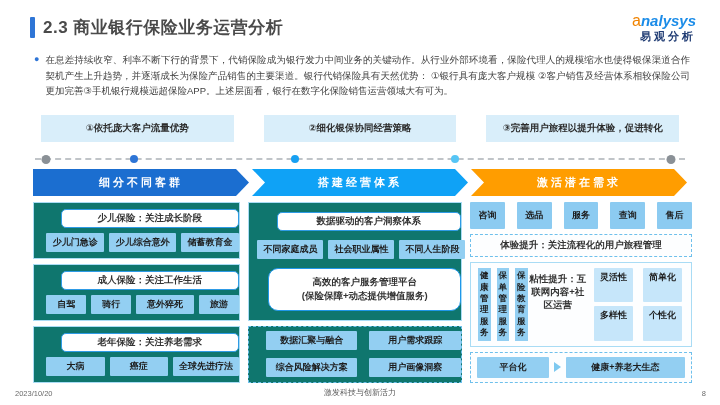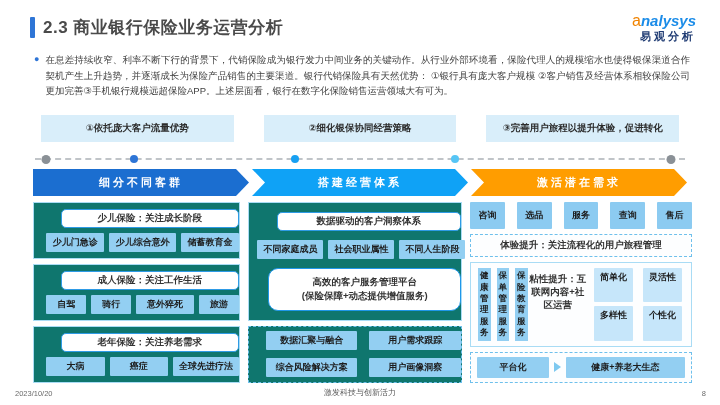--- a/index.html
+++ b/index.html
@@ -194,8 +194,8 @@
         <div class="sticky-note">粘性提升：互联网内容+社区运营</div>
         <div class="dotted-div"></div>
         <div class="trait-grid">
+          <div class="chip light">灵活性</div>
           <div class="chip light">简单化</div>
-          <div class="chip light">灵活性</div>
           <div class="chip light">多样性</div>
           <div class="chip light">个性化</div>
         </div>

